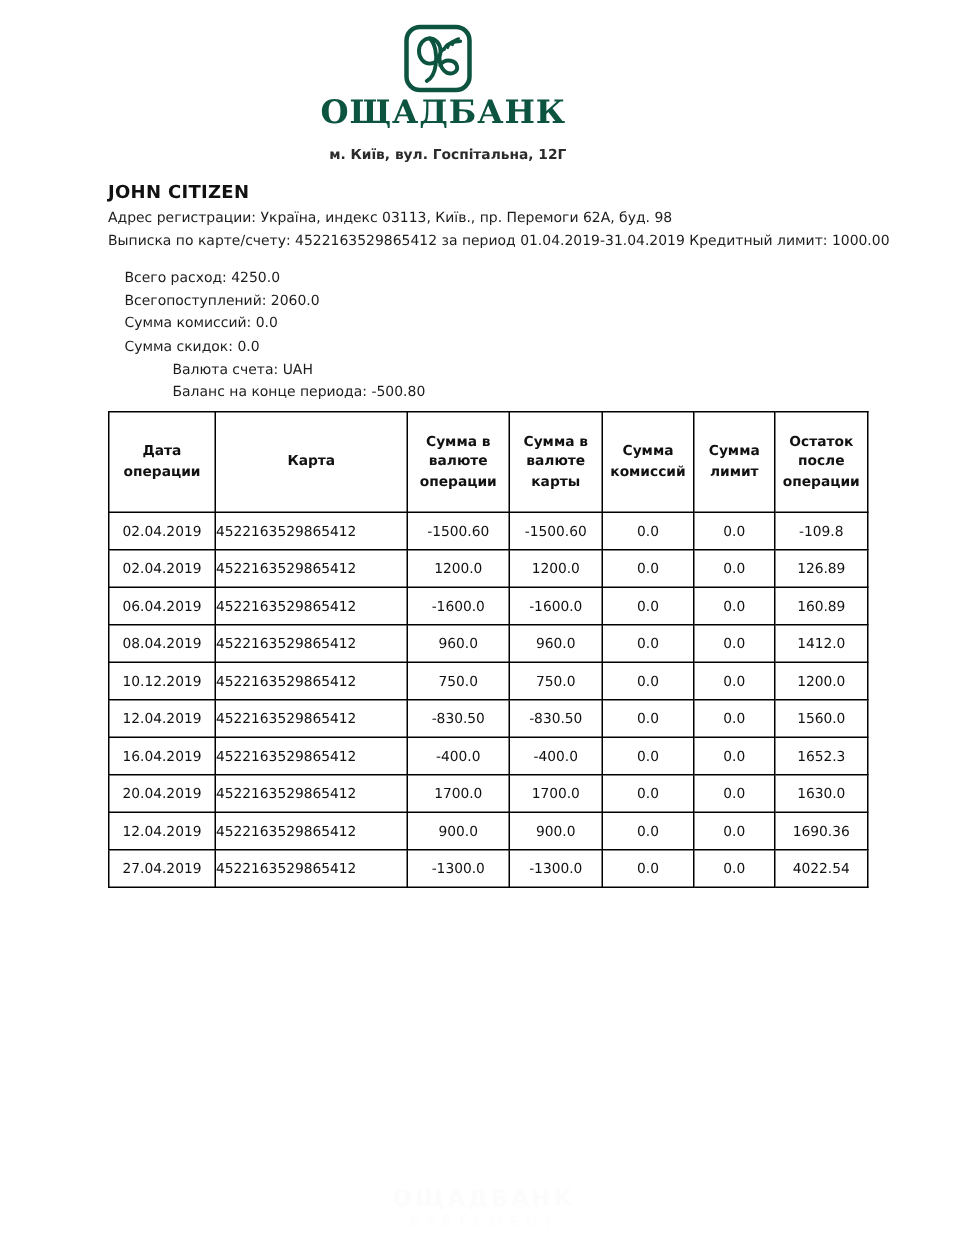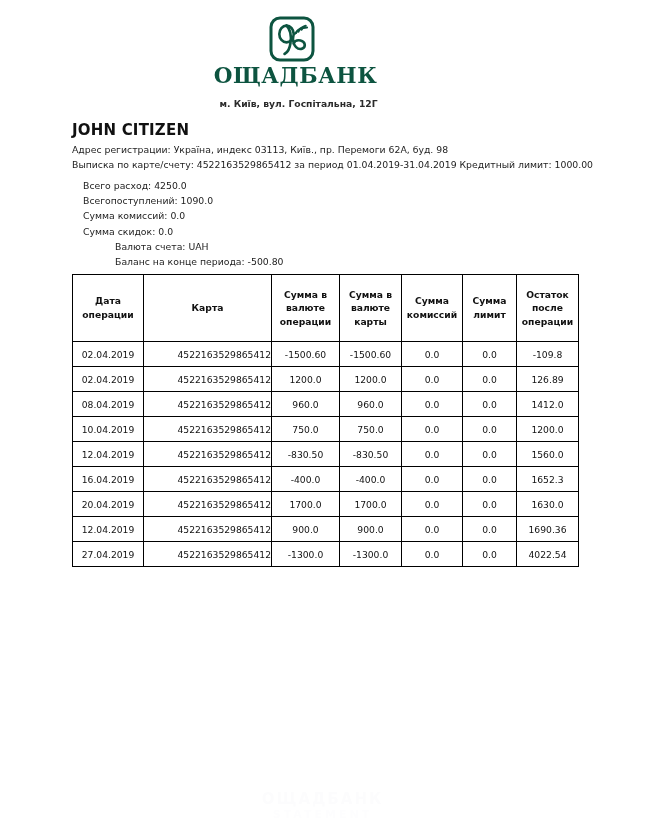--- a/index.html
+++ b/index.html
@@ -65,7 +65,7 @@
     width: 520px;
   }
   .cust-name {
-    font-size: 15px;
+    font-size: 12px;
     font-weight: bold;
     letter-spacing: 0.2px;
     color: #111;

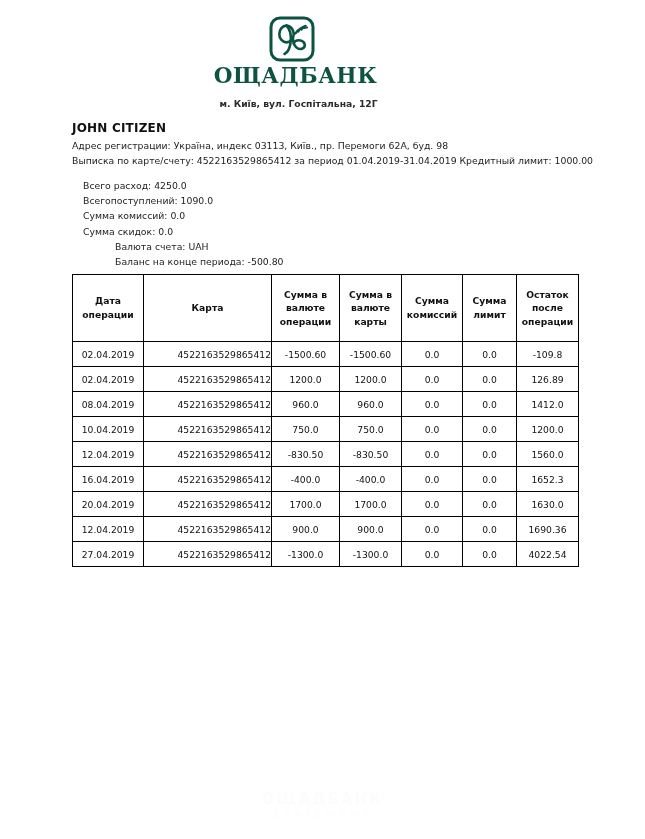--- a/index.html
+++ b/index.html
@@ -202,7 +202,7 @@
   <div class="summary">
     <div class="summary-col left">
       <div class="summary-line">Всего расход: 4250.0</div>
-      <div class="summary-line">Всегопоступлений: 1090.0</div>
+      <div class="summary-line">Всегопоступлений: 2060.0</div>
       <div class="summary-line">Сумма комиссий: 0.0</div>
       <div class="summary-line">Сумма скидок: 0.0</div>
     </div>

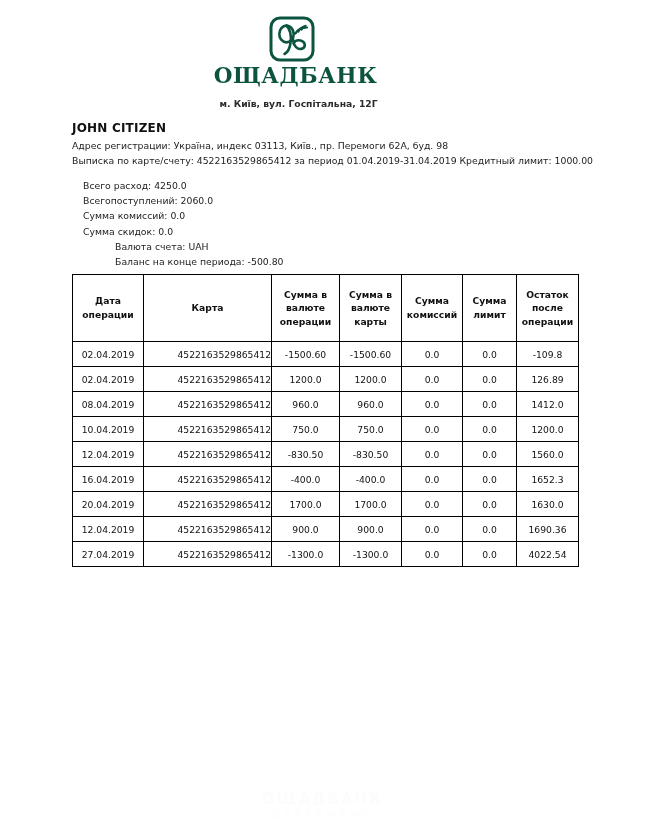--- a/index.html
+++ b/index.html
@@ -130,7 +130,7 @@
     vertical-align: middle;
   }
   td.c-date { text-align: center; }
-  td.c-card { text-align: right; }
+  td.c-card { text-align: left; }
   td.c-num  { text-align: center; padding-right: 7px; }
 
   

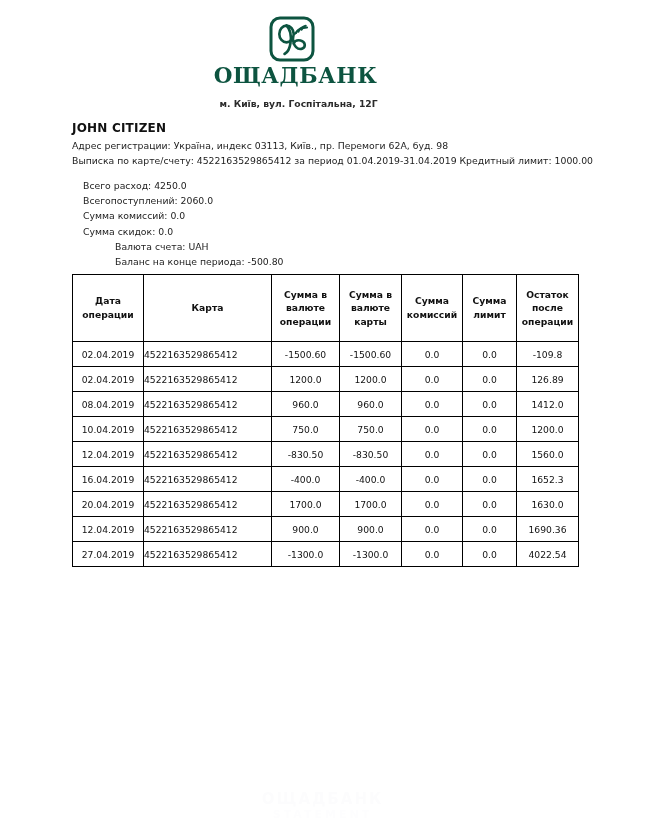--- a/index.html
+++ b/index.html
@@ -254,6 +254,15 @@
           <td class="c-num">126.89</td>
         </tr>
         <tr>
+          <td class="c-date">06.04.2019</td>
+          <td class="c-card">4522163529865412</td>
+          <td class="c-num">-1600.0</td>
+          <td class="c-num">-1600.0</td>
+          <td class="c-num">0.0</td>
+          <td class="c-num">0.0</td>
+          <td class="c-num">160.89</td>
+        </tr>
+        <tr>
           <td class="c-date">08.04.2019</td>
           <td class="c-card">4522163529865412</td>
           <td class="c-num">960.0</td>

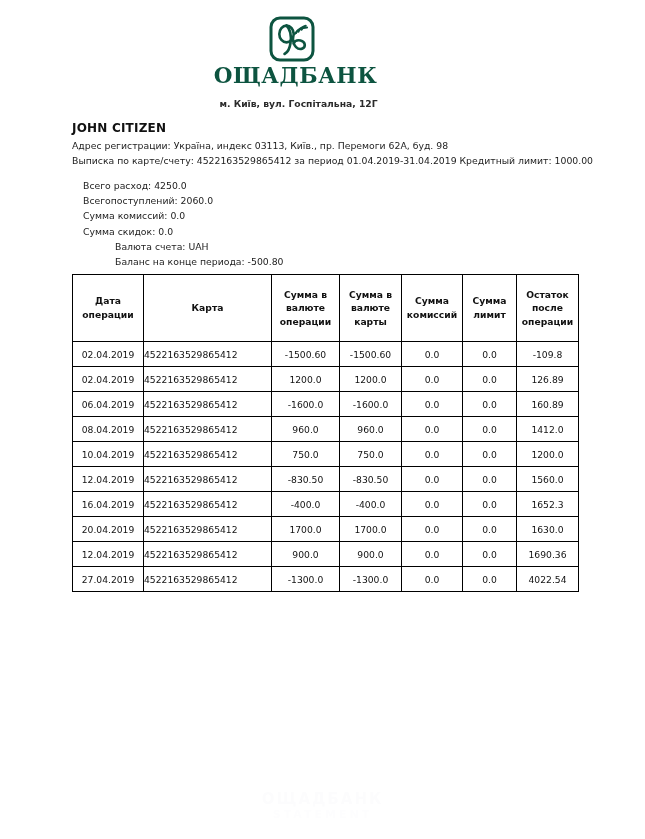--- a/index.html
+++ b/index.html
@@ -272,7 +272,7 @@
           <td class="c-num">1412.0</td>
         </tr>
         <tr>
-          <td class="c-date">10.04.2019</td>
+          <td class="c-date">10.12.2019</td>
           <td class="c-card">4522163529865412</td>
           <td class="c-num">750.0</td>
           <td class="c-num">750.0</td>

